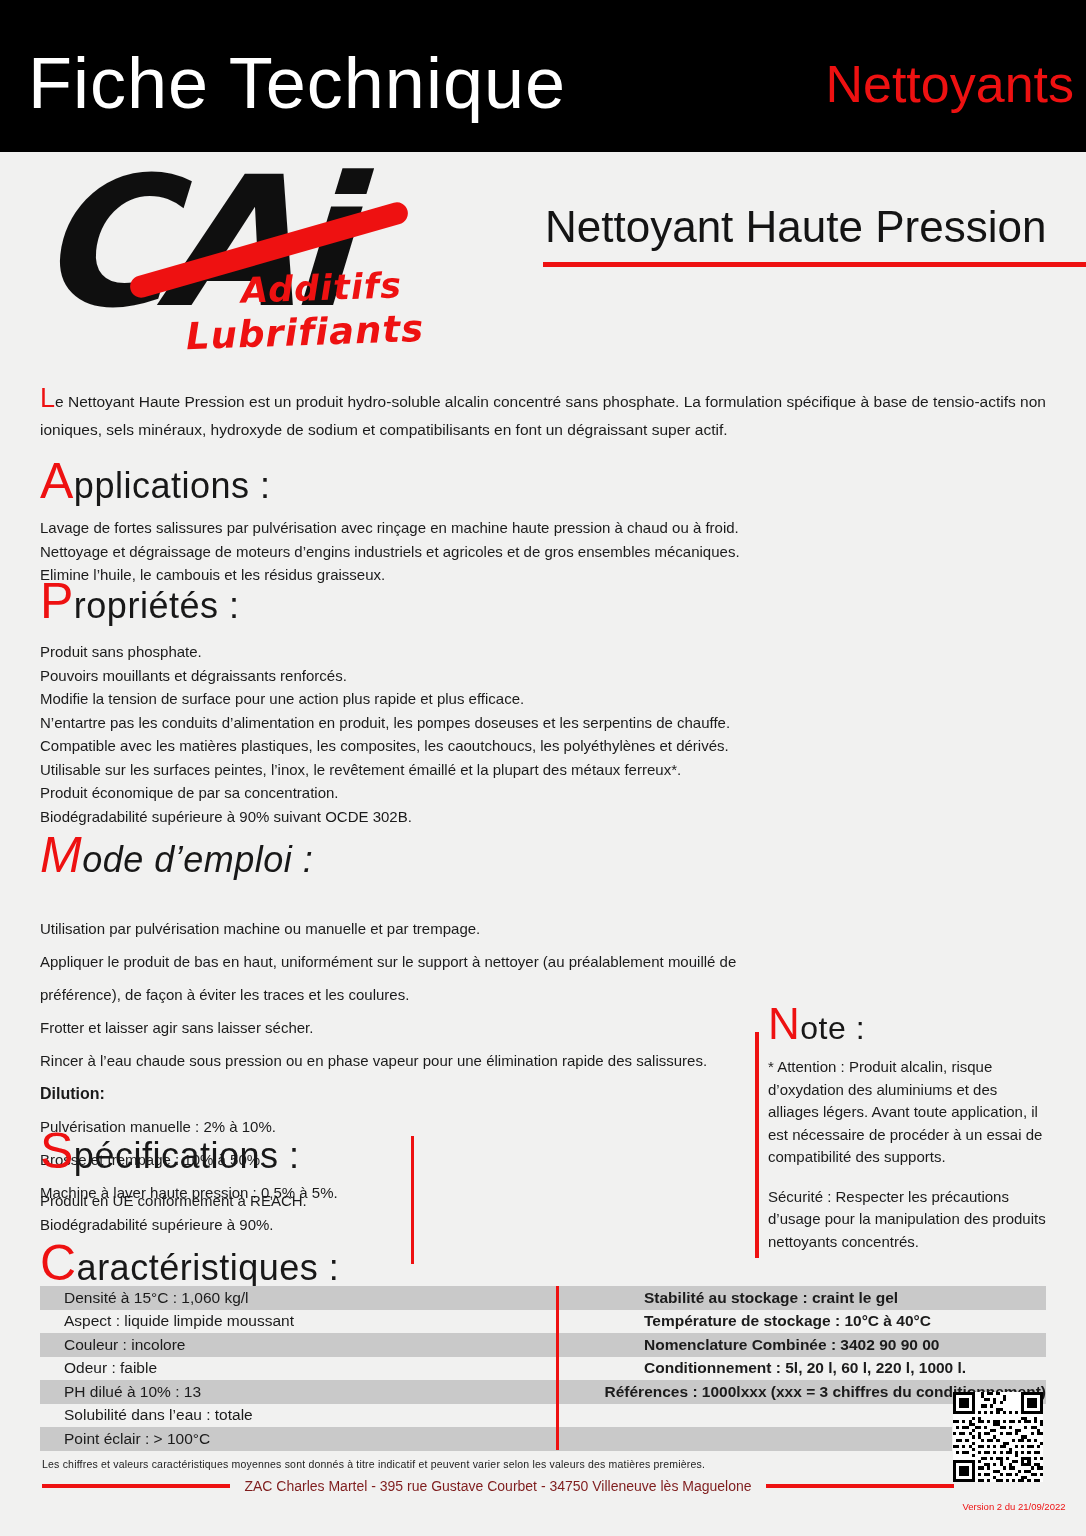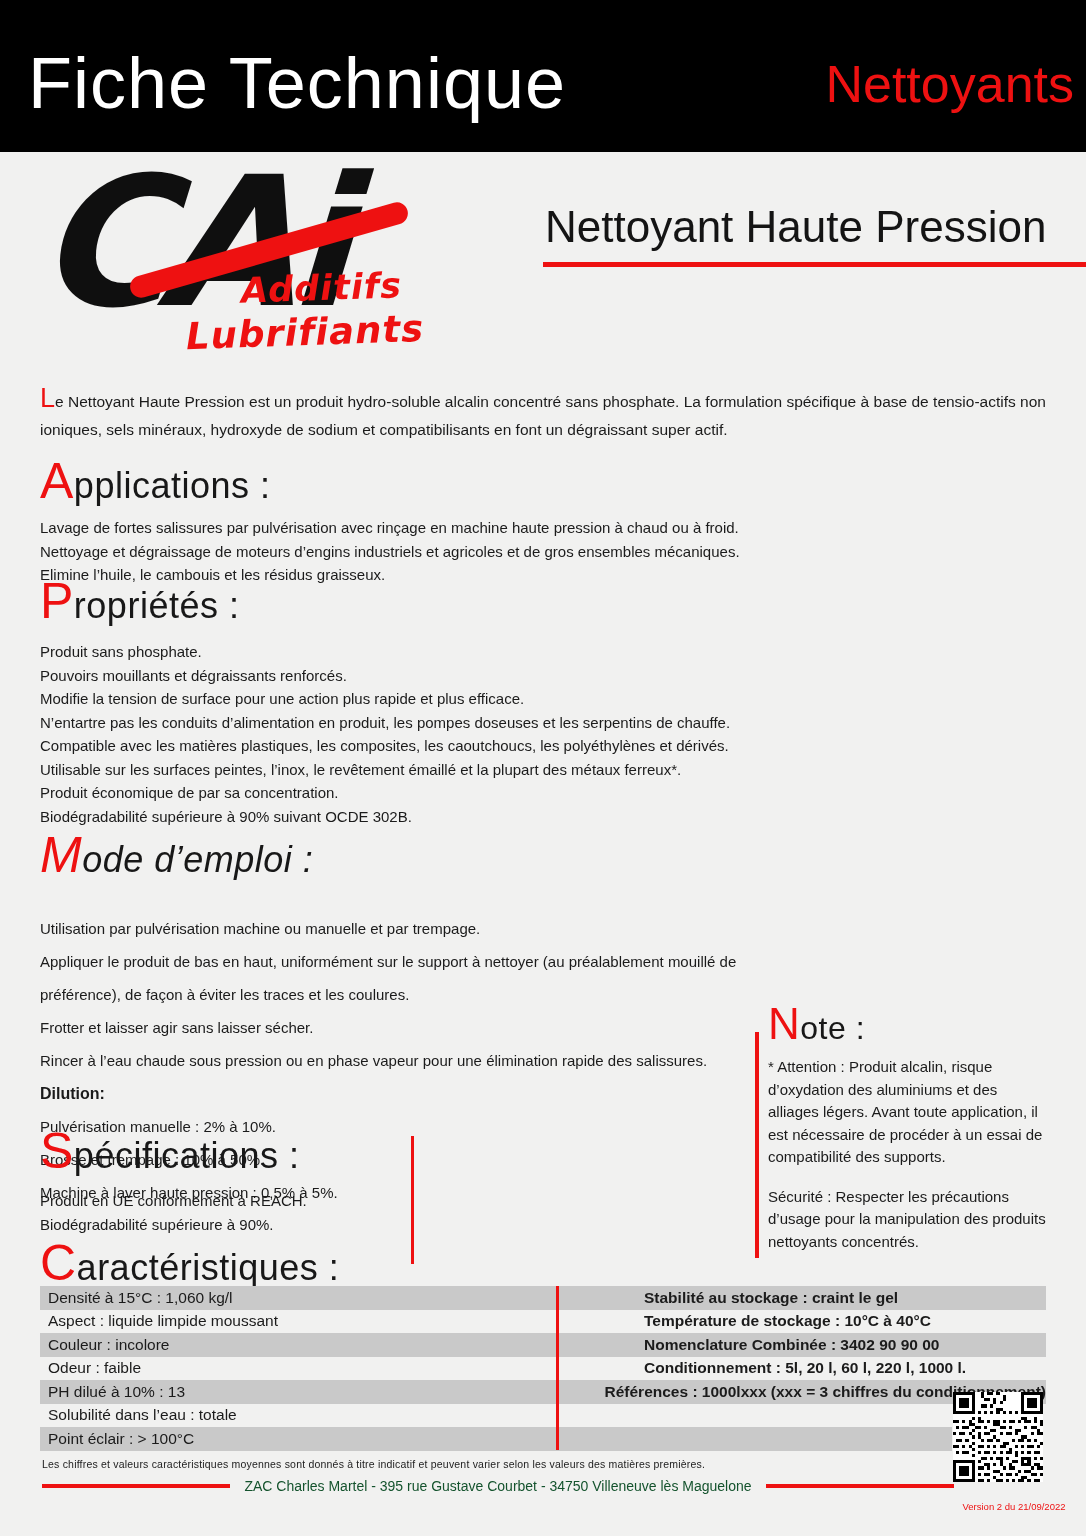--- a/index.html
+++ b/index.html
@@ -78,7 +78,7 @@
   .char-row:nth-child(odd) { background:var(--band,#c9c9c9); }
   .char-row:last-child { background:linear-gradient(90deg, var(--band,#c9c9c9) 0 912px, rgba(0,0,0,0) 912px); }
   .char-cell { font-size:15.5px; white-space:nowrap; }
-  .char-cell.left  { width:584px; padding-left:8px; }
+  .char-cell.left  { width:584px; padding-left:24px; }
   .char-cell.right { flex:1; padding-left:20px;font-weight:bold; }
   .char-divider { position:absolute; left:516px; top:0; width:3px; height:164px; background:var(--accent,#ee1111); }
 

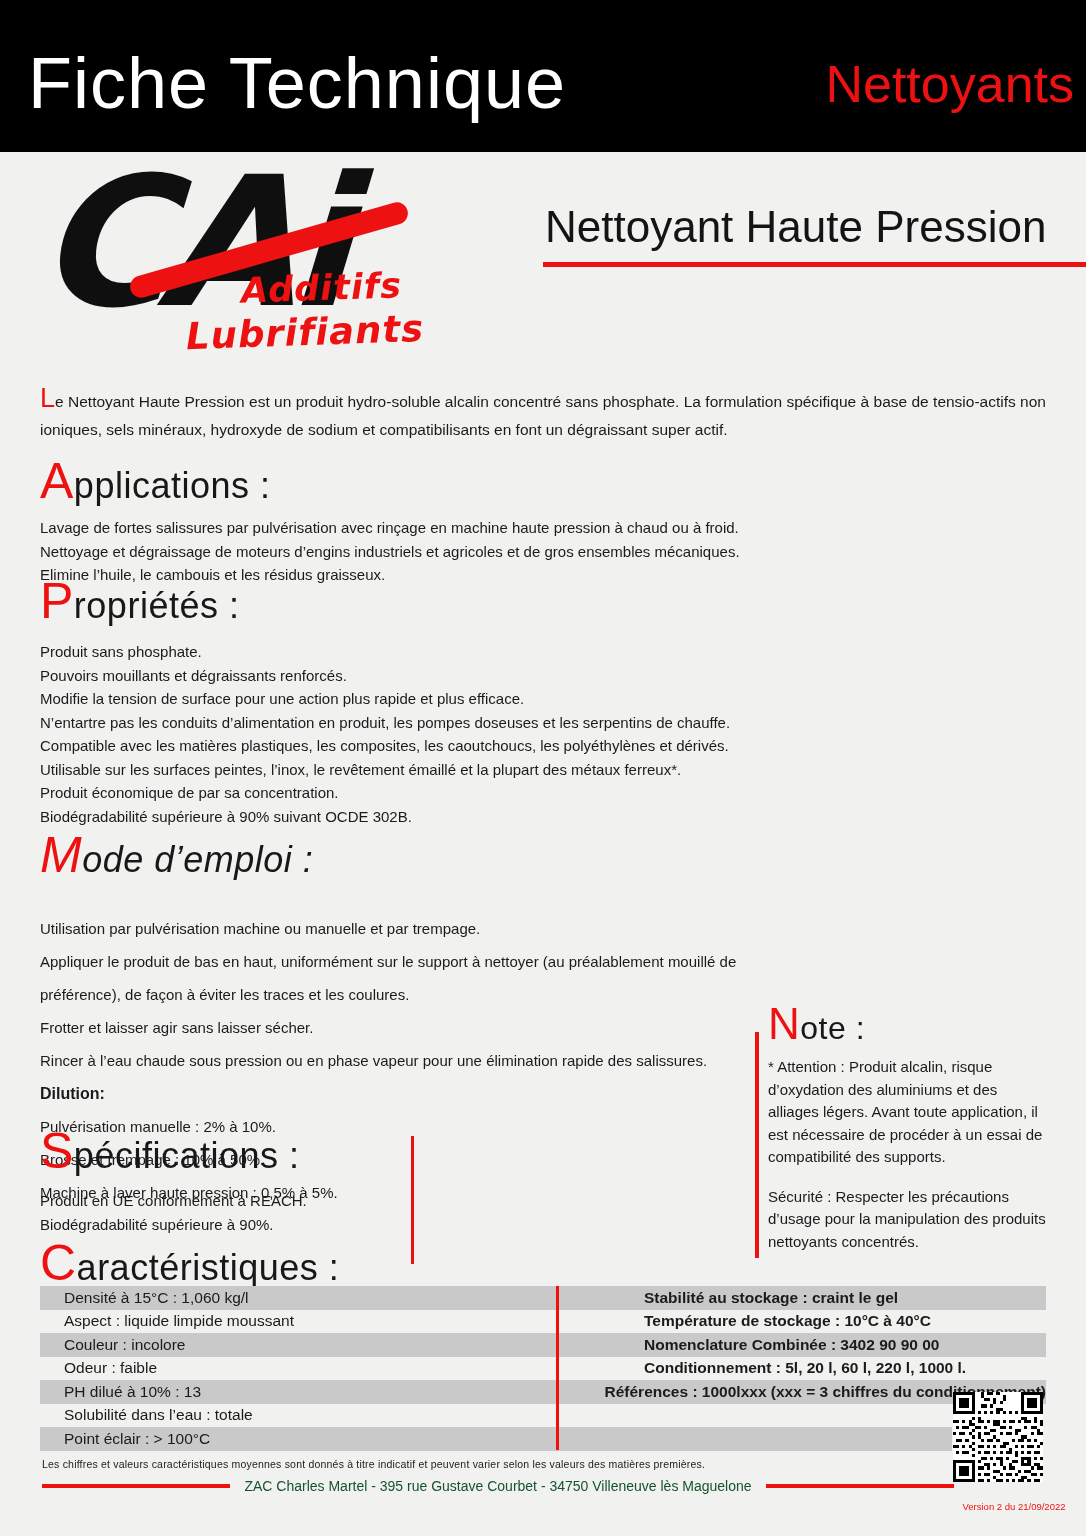--- a/index.html
+++ b/index.html
@@ -86,7 +86,7 @@
   .disclaimer { position:absolute; left:42px; top:1458px; font-size:10.5px; color:#222; letter-spacing:0.2px; white-space:nowrap; }
   .address-row { position:absolute; left:42px; top:1478px; width:912px; display:flex; align-items:center; gap:14px; }
   .address-rule { height:4px; flex:1; background:var(--accent,#ee1111); }
-  .address { font-size:14px; white-space:nowrap; color:#14532d; }
+  .address { font-size:14px; white-space:nowrap; color:#7f1d1d; }
   .qr { position:absolute; left:952px; top:1392px; width:92px; height:90px; }
   .qr svg { width:100%; height:100%; }
   .version { position:absolute; left:938px; top:1501px; width:152px; font-size:9.5px; color:var(--accent,#ee1111); text-align:center; white-space:nowrap; }

